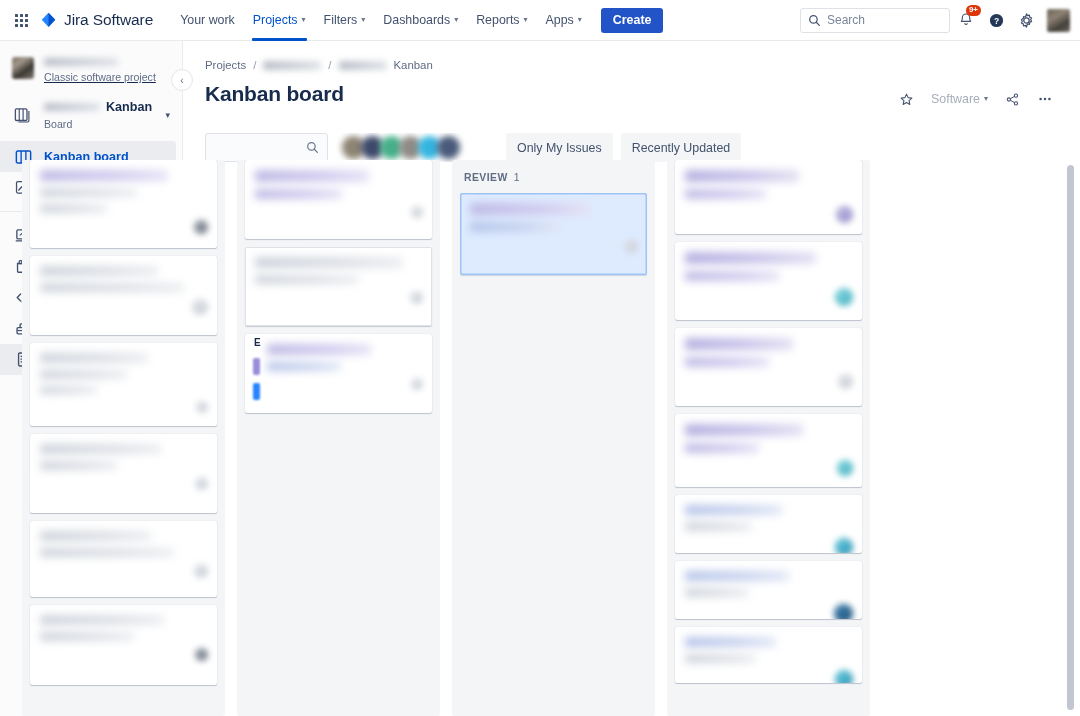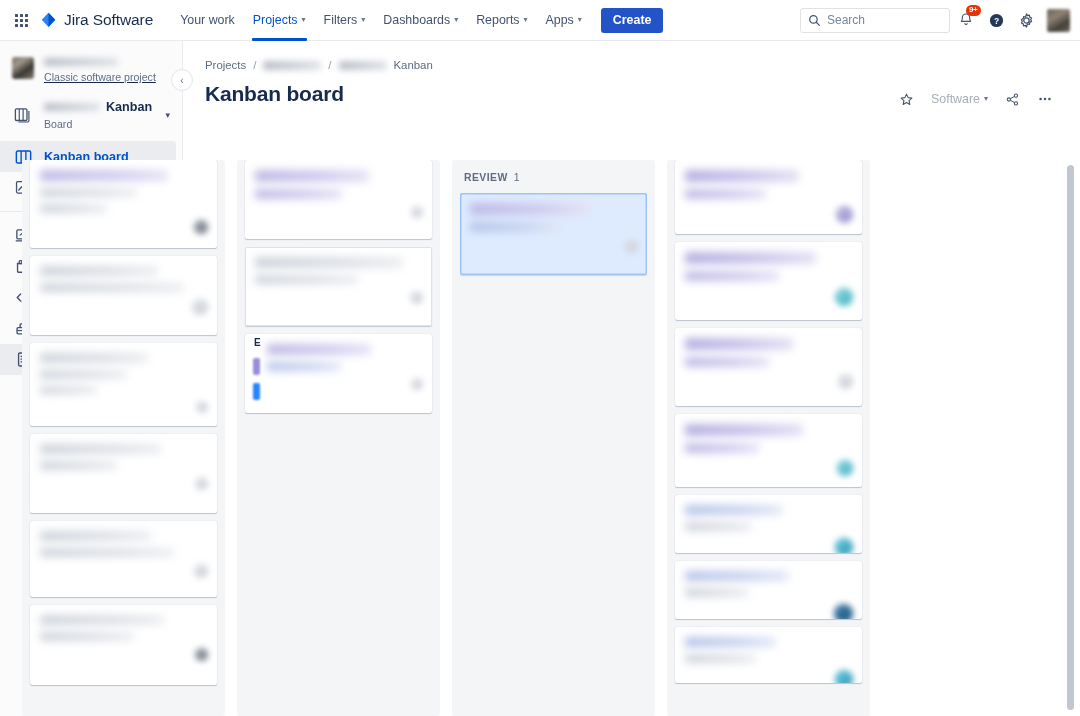--- a/index.html
+++ b/index.html
@@ -496,6 +496,27 @@
     </div>
   </div>
 
+  <div class="toolbar">
+    <div class="tb-search">
+      <input type="text" placeholder="" style="">
+      <span>
+        <svg width="13" height="13" viewBox="0 0 16 16">
+          <circle cx="6.7" cy="6.7" r="4.6" fill="none" stroke="#6b778c" stroke-width="1.5"></circle>
+          <line x1="10.2" y1="10.2" x2="14" y2="14" stroke="#6b778c" stroke-width="1.5" stroke-linecap="round"></line>
+        </svg>
+      </span>
+    </div>
+    <div class="avatar-group">
+      <span class="av" style="background:#8d8473"></span>
+      <span class="av" style="background:#3e4a6b"></span>
+      <span class="av" style="background:#46b08a"></span>
+      <span class="av" style="background:#8f8b86"></span>
+      <span class="av" style="background:#33b5e0"></span>
+      <span class="av" style="background:#4a5a7a"></span>
+    </div>
+    <button class="tb-btn">Only My Issues</button>
+    <button class="tb-btn">Recently Updated</button>
+  </div>
 </div>
 
 <div class="board" id="board-root">

